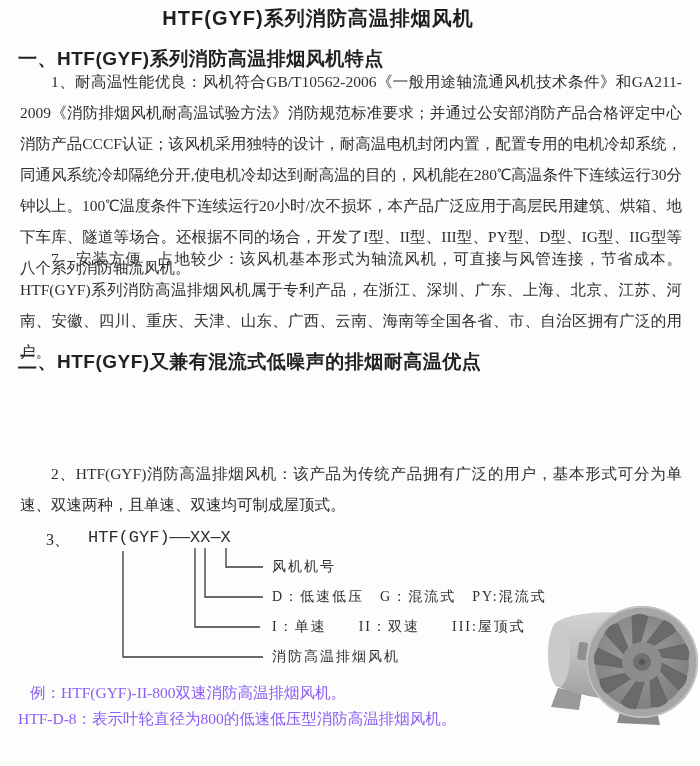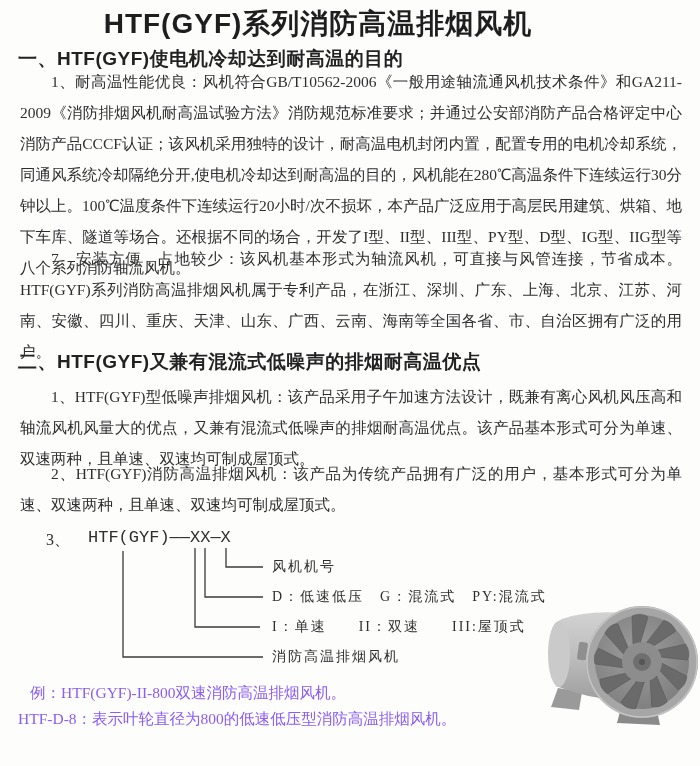--- a/index.html
+++ b/index.html
@@ -25,7 +25,7 @@
     text-align: center;
     font-family: "Liberation Sans", sans-serif;
     font-weight: bold;
-    font-size: 28px;
+    font-size: 20px;
     letter-spacing: 1px;
     color: #1e1e1e;
   }

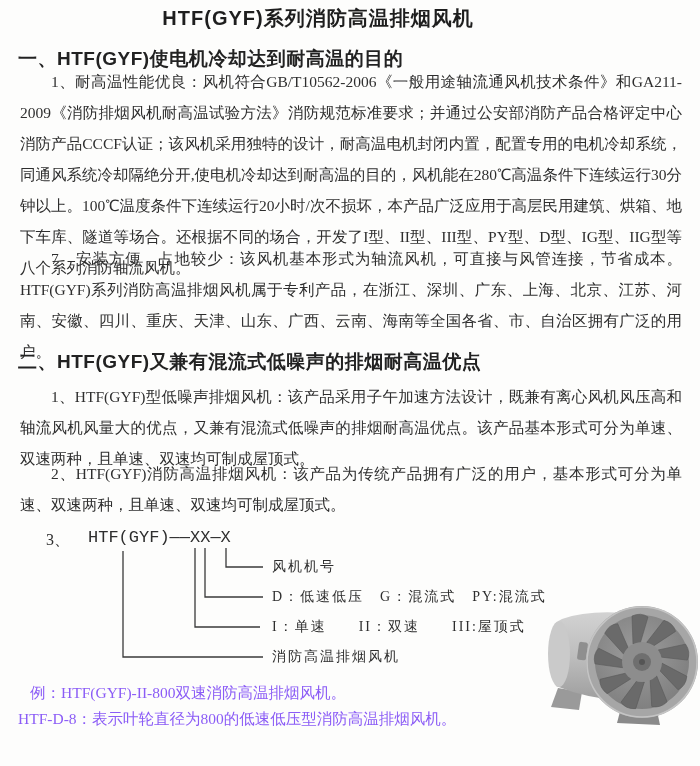--- a/index.html
+++ b/index.html
@@ -103,7 +103,7 @@
 
   <div id="doc-title" class="abs">HTF(GYF)系列消防高温排烟风机</div>
 
-  <div class="abs section-heading" style="top:46px;">一、HTF(GYF)使电机冷却达到耐高温的目的</div>
+  <div class="abs section-heading" style="top:46px;">一、HTF(GYF)系列消防高温排烟风机特点</div>
 
   <div class="abs body-para" style="top:66px;">1、耐高温性能优良：风机符合GB/T10562-2006《一般用途轴流通风机技术条件》和GA211-2009《消防排烟风机耐高温试验方法》消防规范标准要求；并通过公安部消防产品合格评定中心消防产品CCCF认证；该风机采用独特的设计，耐高温电机封闭内置，配置专用的电机冷却系统，同通风系统冷却隔绝分开,使电机冷却达到耐高温的目的，风机能在280℃高温条件下连续运行30分钟以上。100℃温度条件下连续运行20小时/次不损坏，本产品广泛应用于高层民用建筑、烘箱、地下车库、隧道等场合。还根据不同的场合，开发了I型、II型、III型、PY型、D型、IG型、IIG型等八个系列消防轴流风机。</div>
 

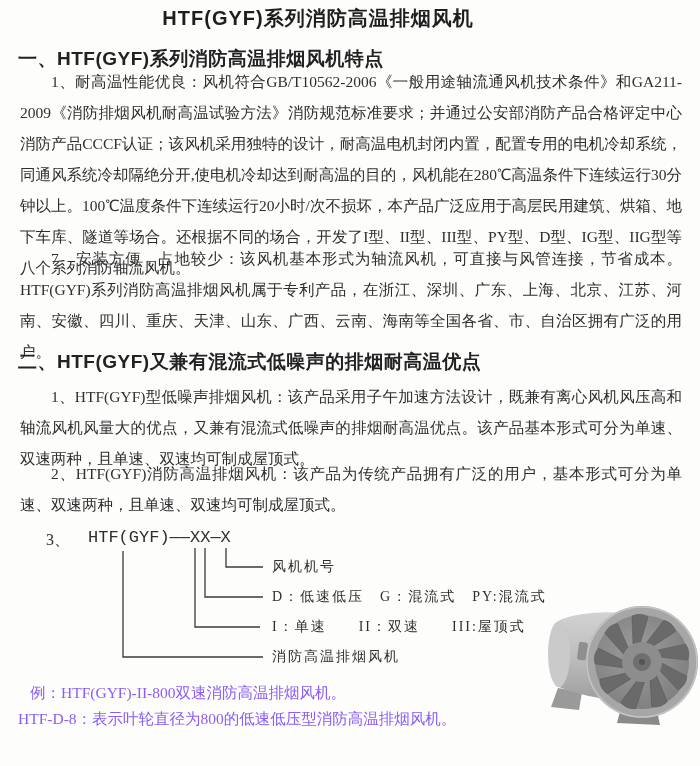--- a/index.html
+++ b/index.html
@@ -111,7 +111,6 @@
 
   <div class="abs section-heading" style="top:349px;">二、HTF(GYF)又兼有混流式低噪声的排烟耐高温优点</div>
 
-  <div class="abs body-para" style="top:381px;">1、HTF(GYF)型低噪声排烟风机：该产品采用子午加速方法设计，既兼有离心风机风压高和轴流风机风量大的优点，又兼有混流式低噪声的排烟耐高温优点。该产品基本形式可分为单速、双速两种，且单速、双速均可制成屋顶式。</div>
 
   <div class="abs body-para" style="top:458px;">2、HTF(GYF)消防高温排烟风机：该产品为传统产品拥有广泛的用户，基本形式可分为单速、双速两种，且单速、双速均可制成屋顶式。</div>
 

